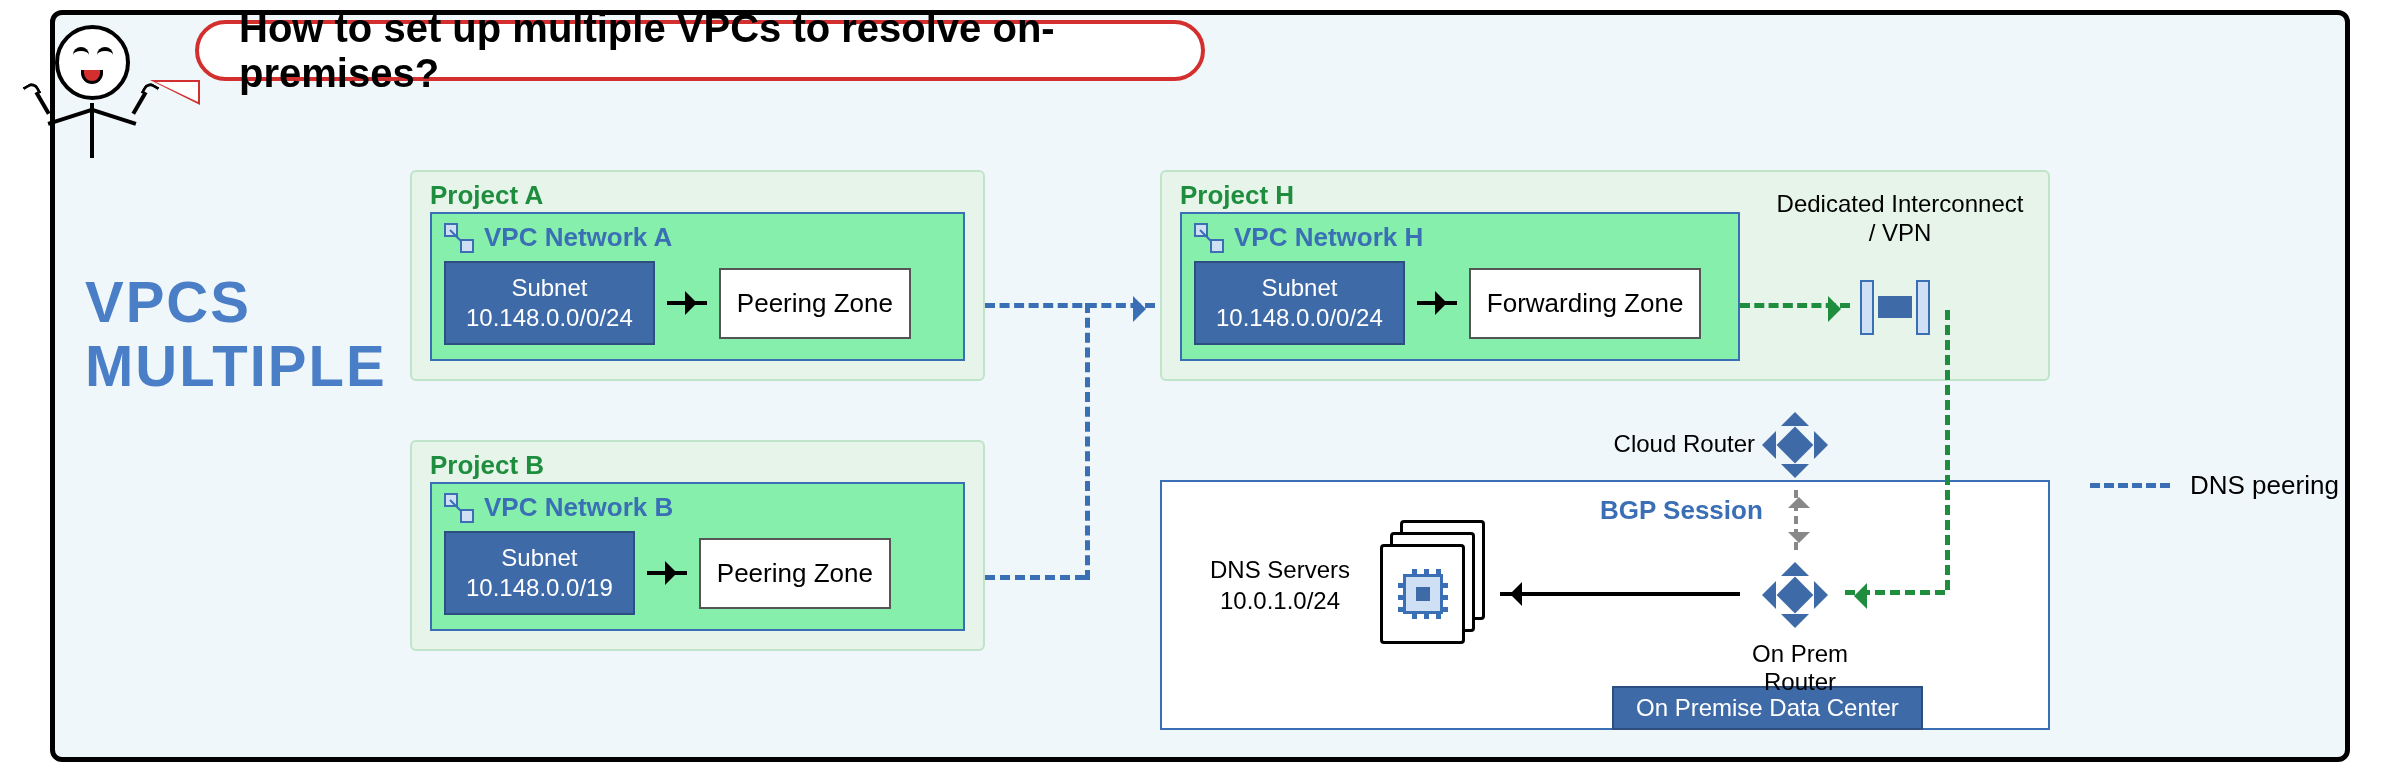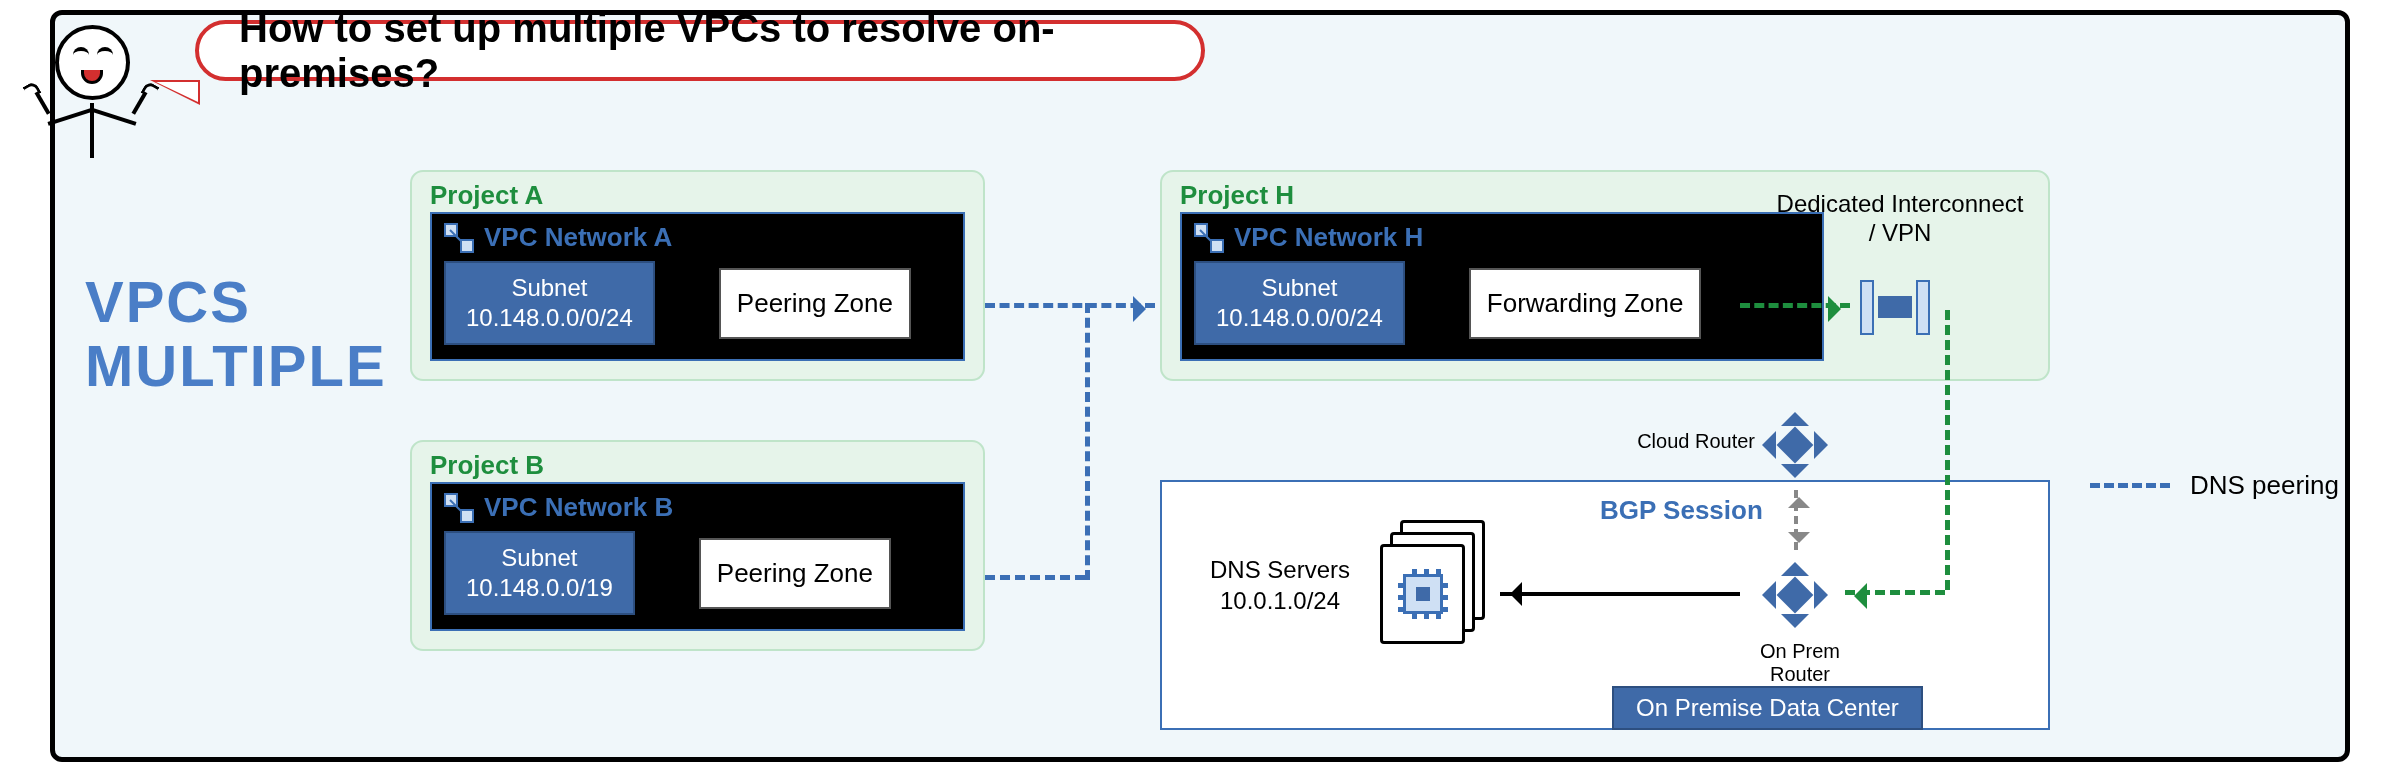--- a/index.html
+++ b/index.html
@@ -143,7 +143,7 @@
     position: absolute;
     background: #e6f4ea;
     border: 2px solid #bfe4c9;
-    border-radius: 13px;
+    border-radius: 6px;
     padding: 40px 18px 18px 18px;
   }
   .project-label {

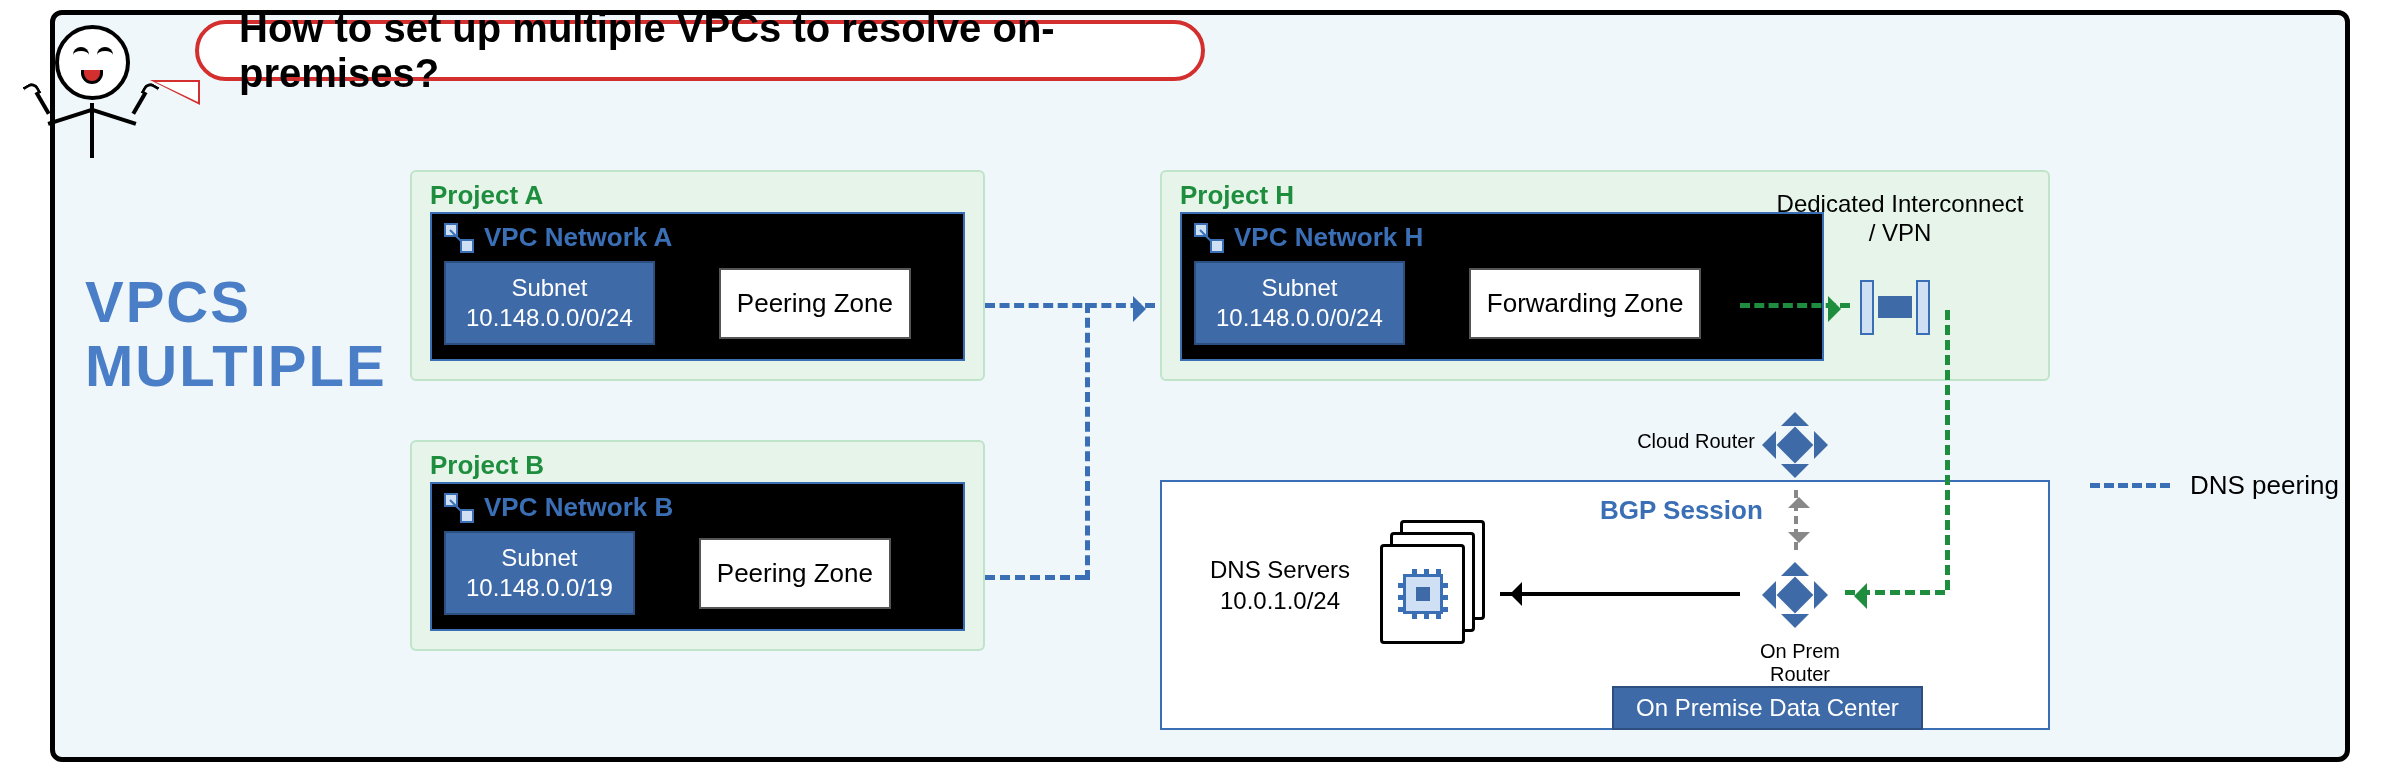--- a/index.html
+++ b/index.html
@@ -155,7 +155,7 @@
   }
   .vpc {
     border: 2px solid #3b6fb5;
-    background: #000000;
+    background: #86efac;
     padding: 8px 12px 14px 12px;
     position: relative;
   }

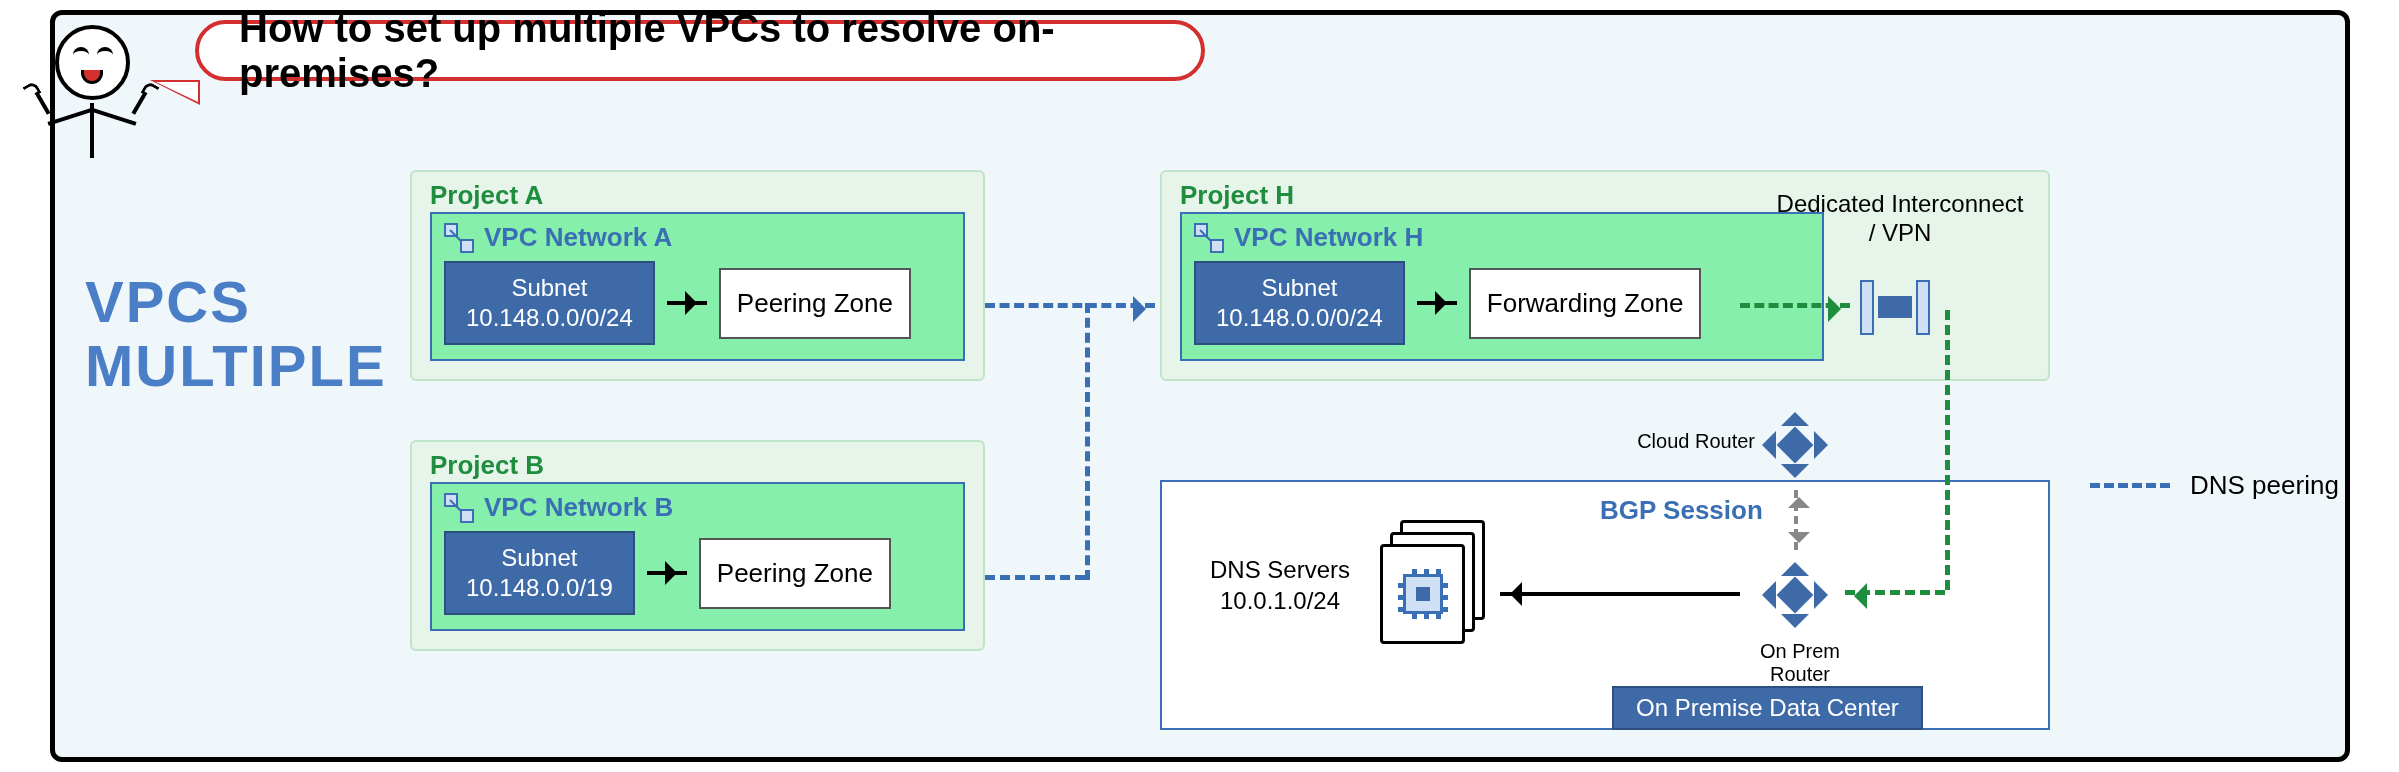--- a/index.html
+++ b/index.html
@@ -463,7 +463,7 @@
 
 <div class="project" id="project-h">
   <div class="project-label">Project H</div>
-  <div class="vpc" style="width:644px;">
+  <div class="vpc" style="width:560px;">
     <div class="vpc-header">
       <span class="vpc-icon">
           <span class="d"></span>

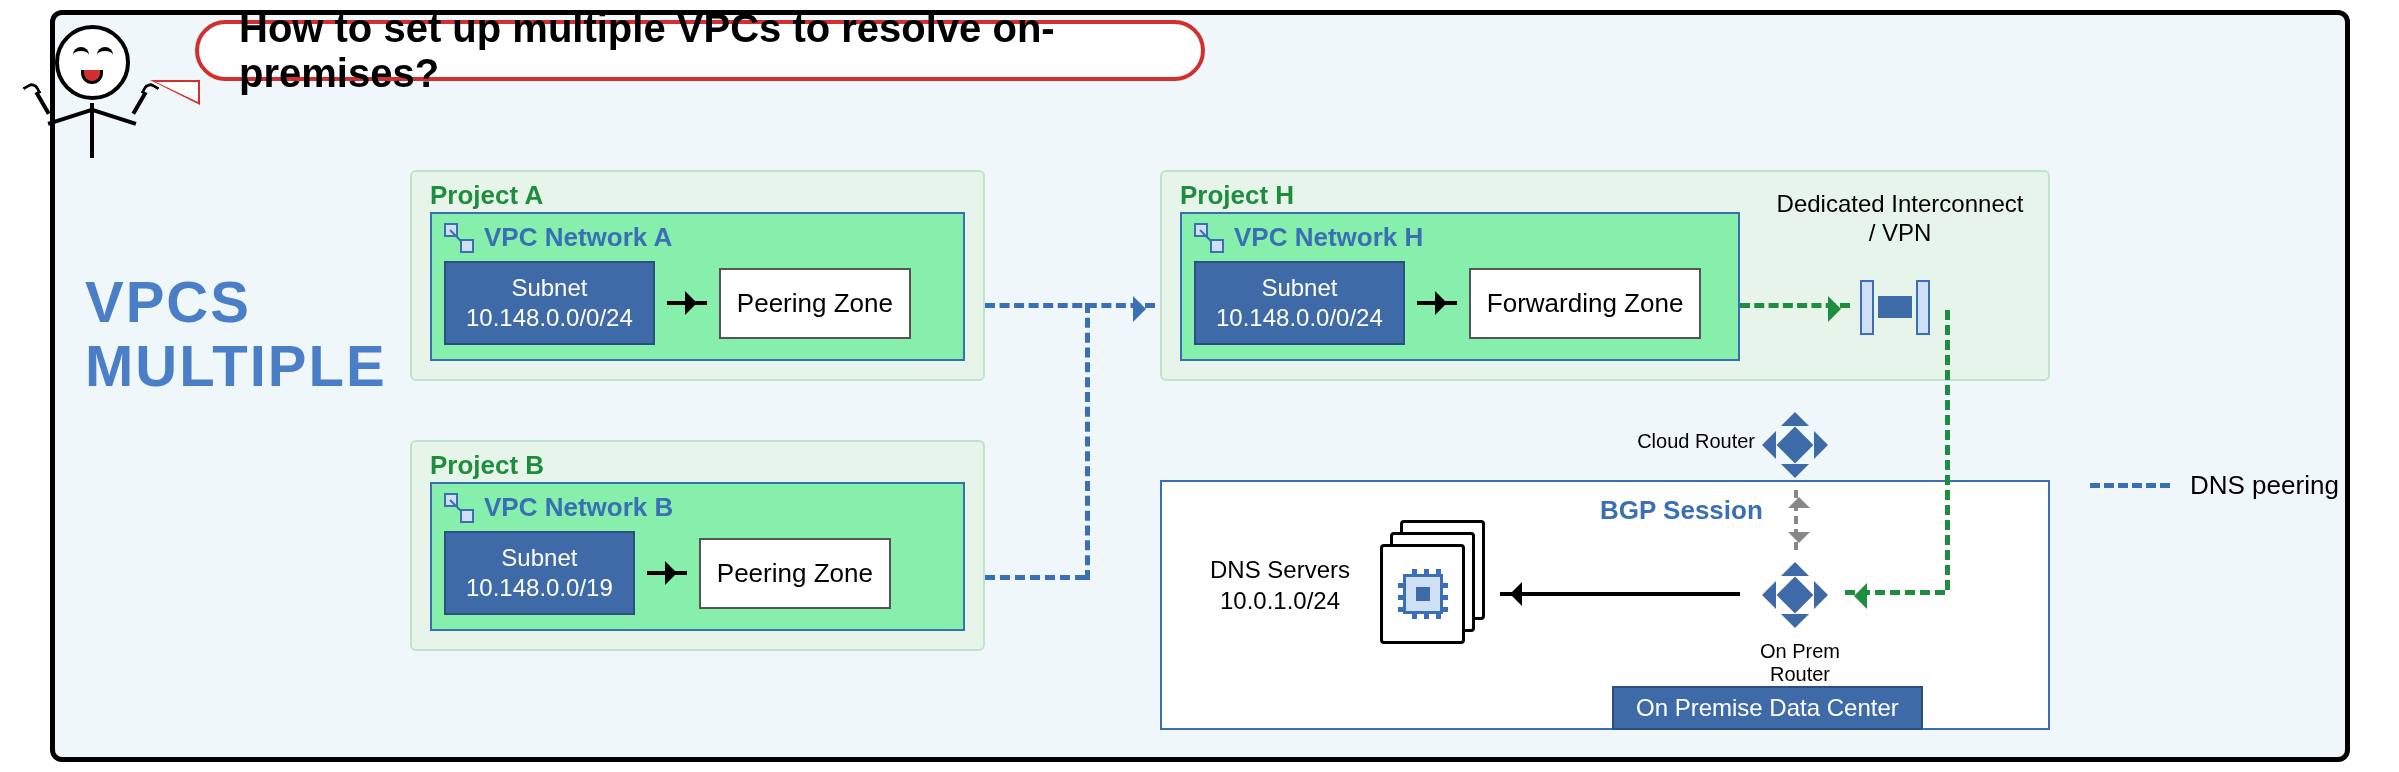--- a/index.html
+++ b/index.html
@@ -260,7 +260,7 @@
   #cloud-router { left: 1760px; top: 410px; }
   #onprem-router { left: 1760px; top: 560px; }
   .router-label {
-    position: absolute; font-size: 20px; color: #000;
+    position: absolute; font-size: 24px; color: #000;
   }
   #cloud-router-label { left: 1595px; top: 430px; width: 160px; text-align: right;}
   #onprem-router-label { left: 1740px; top: 640px; width: 120px; text-align: center;}

